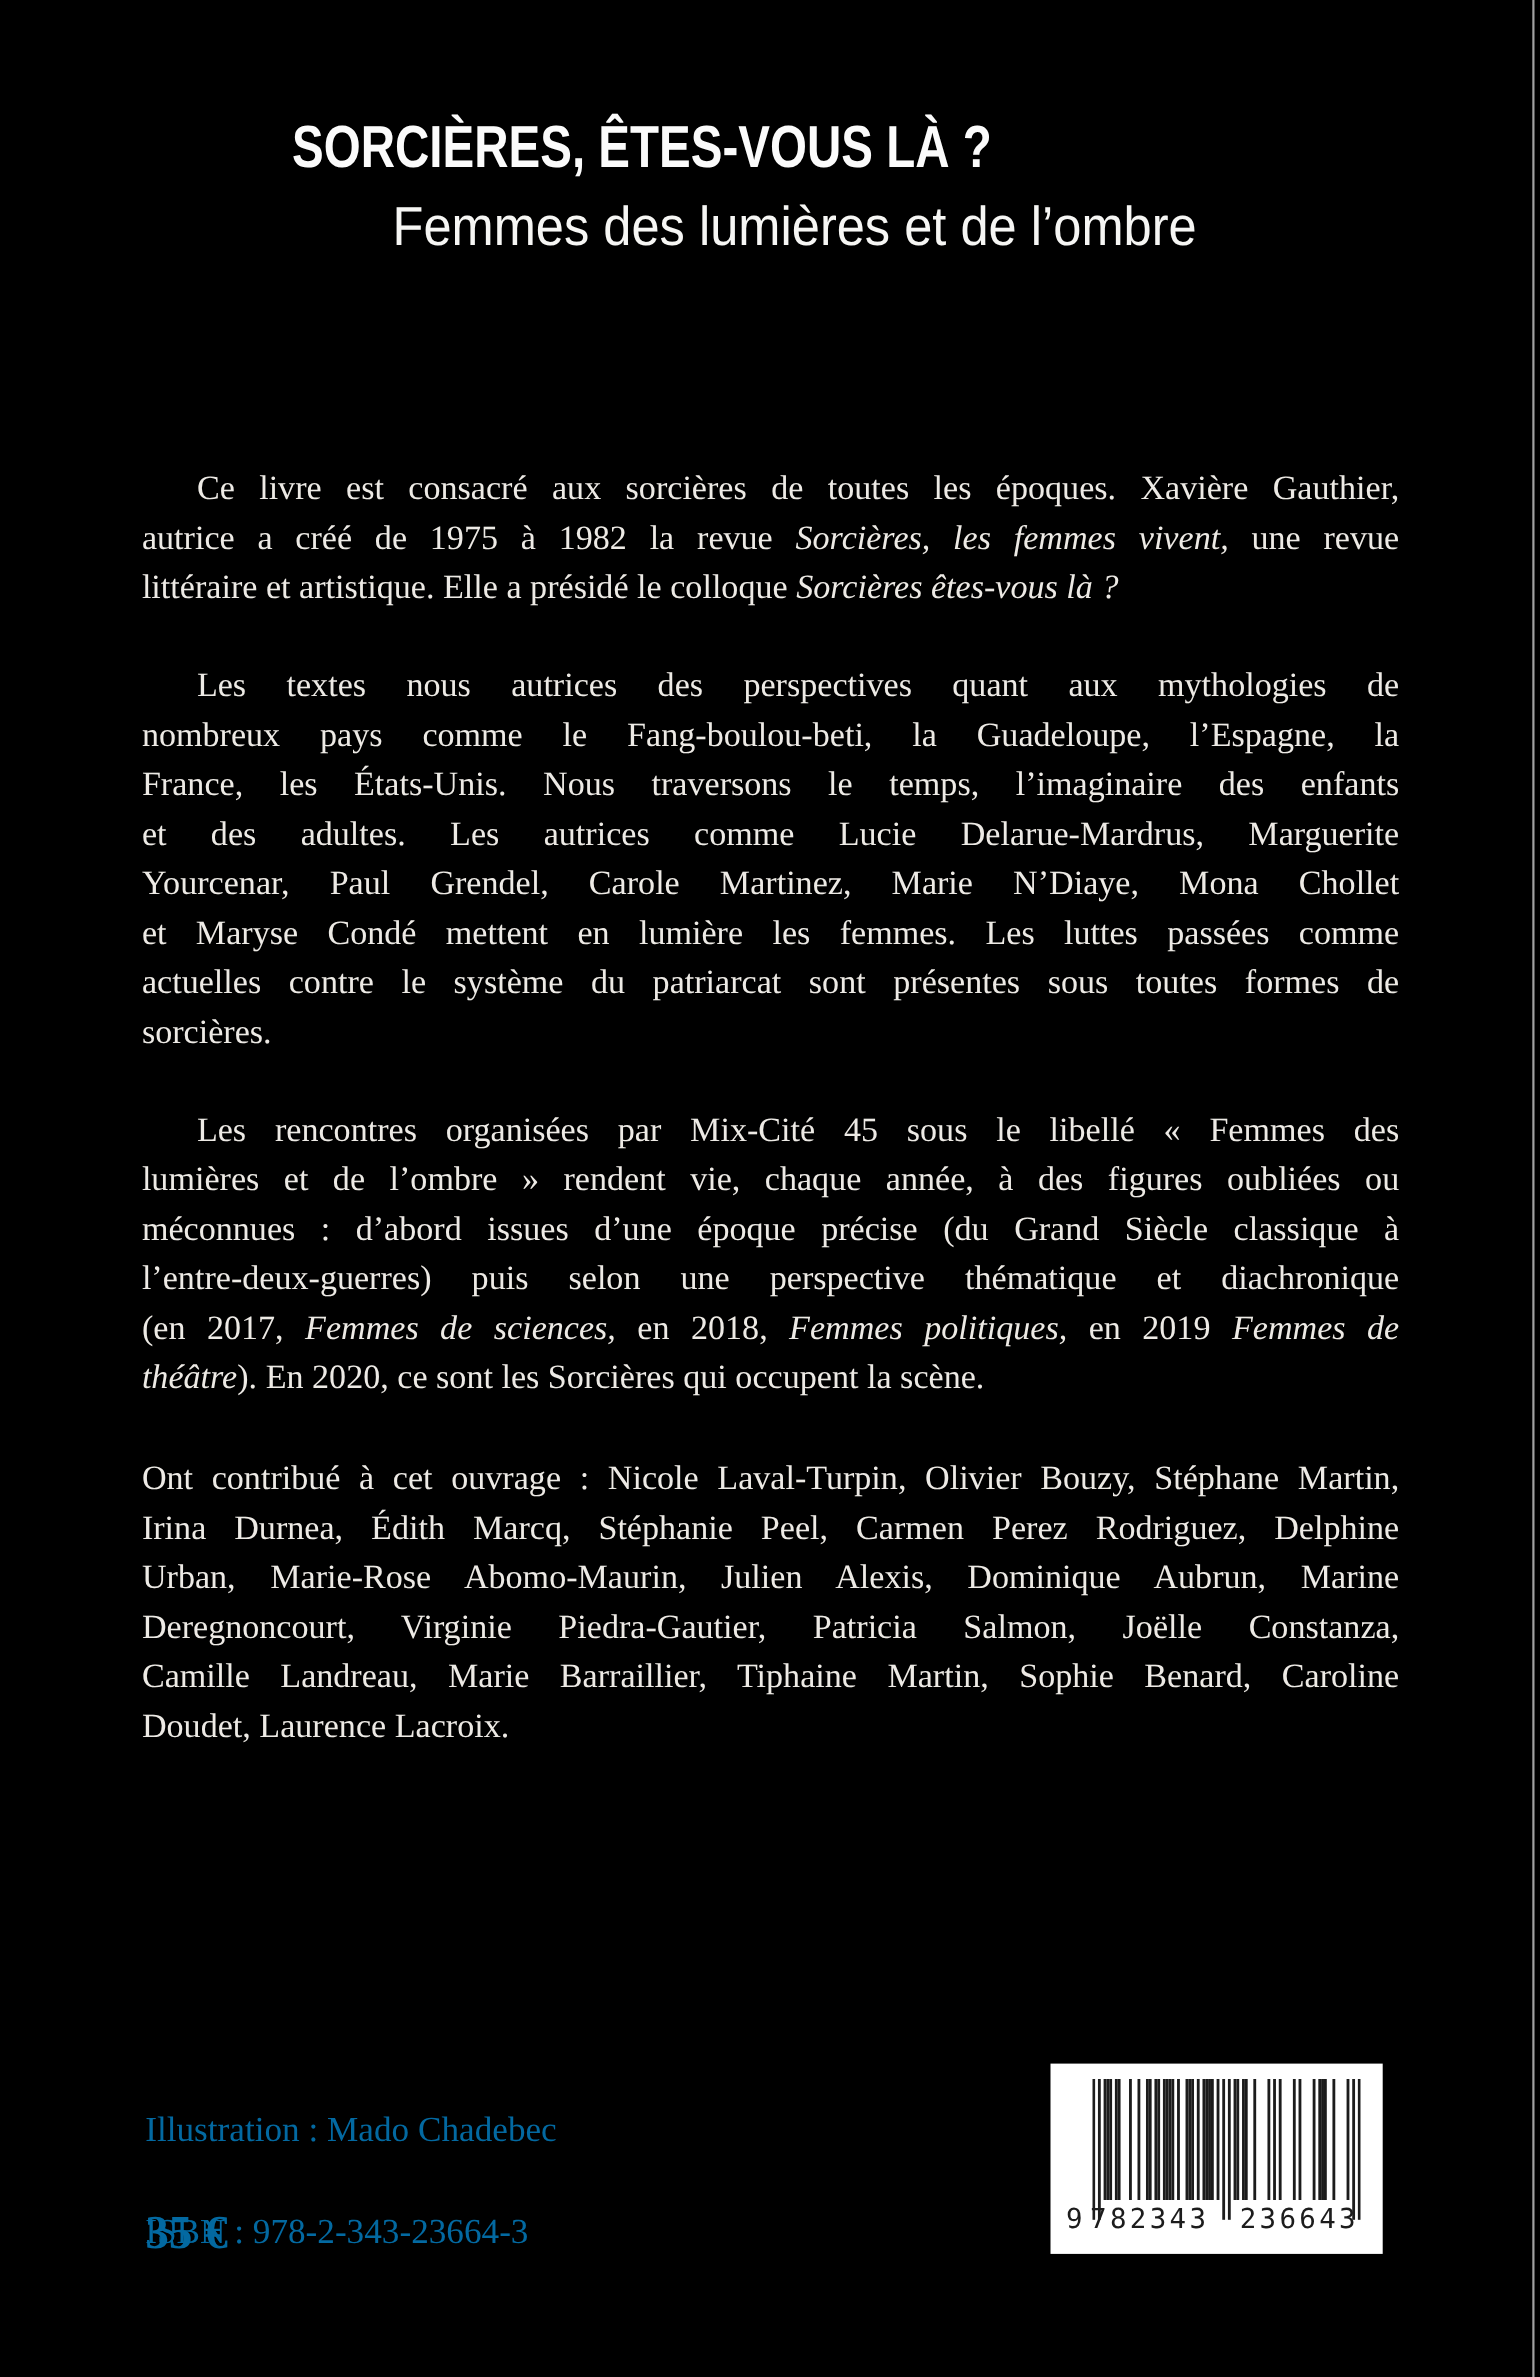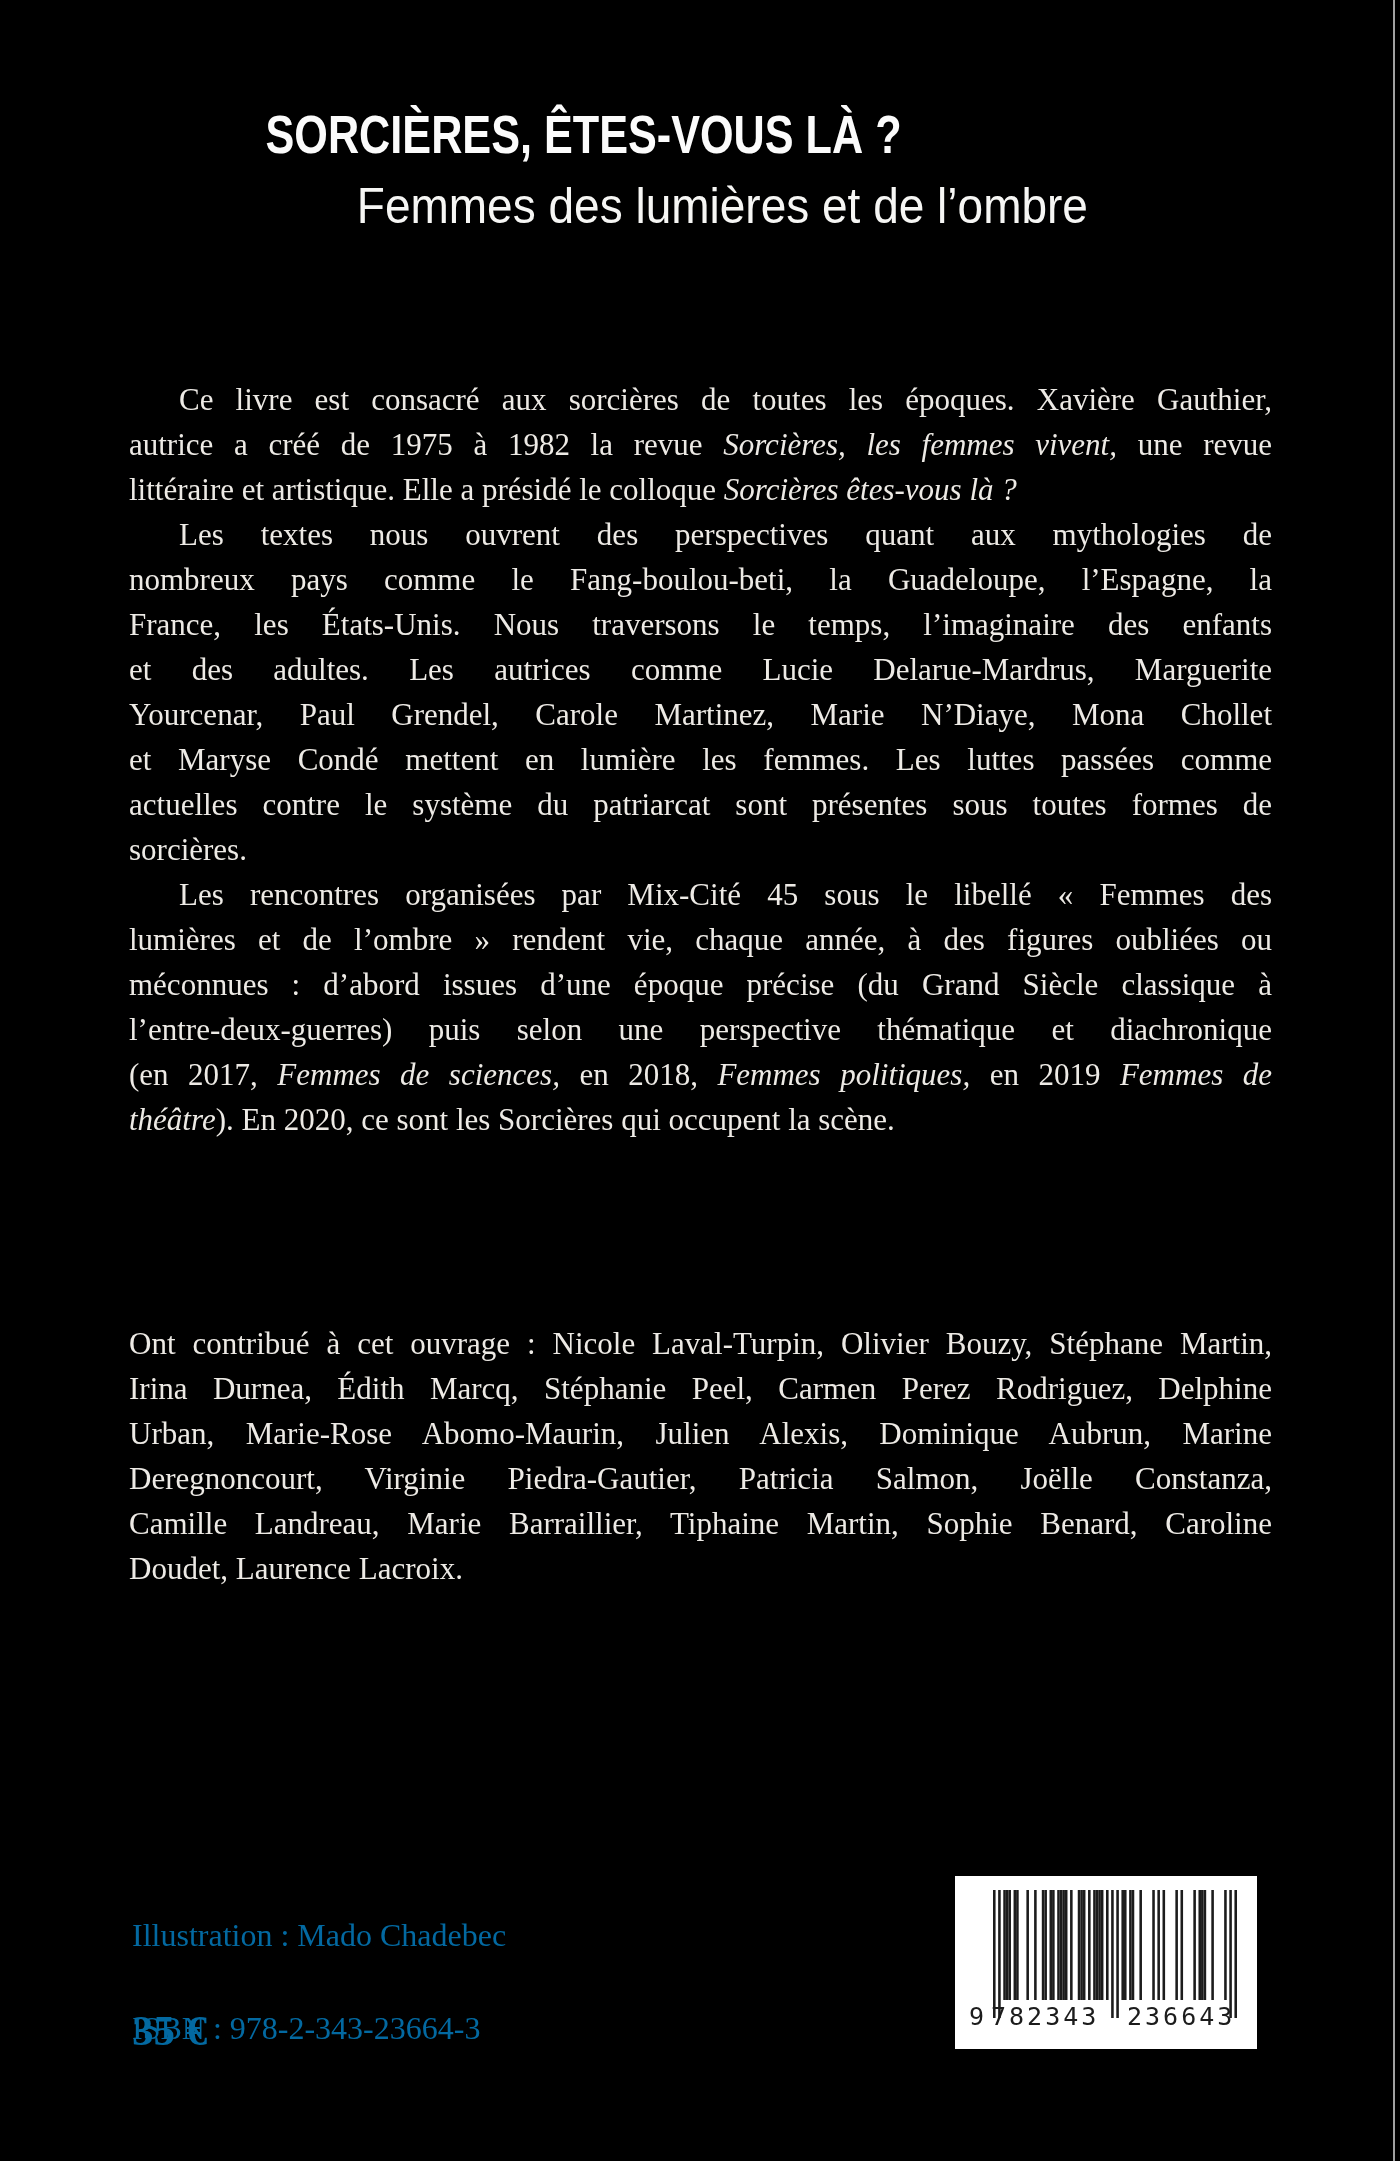--- a/index.html
+++ b/index.html
@@ -37,7 +37,7 @@
   #contributors{top:1321px;}
   .line{text-align:justify;text-align-last:justify;}
   .line.last{text-align-last:left;}
-  .line.indent{text-indent:50px;}
+  .line.indent{text-indent:50px;margin-top:44px;}
   .line i{font-style:italic;}
 
   .imprint-line{

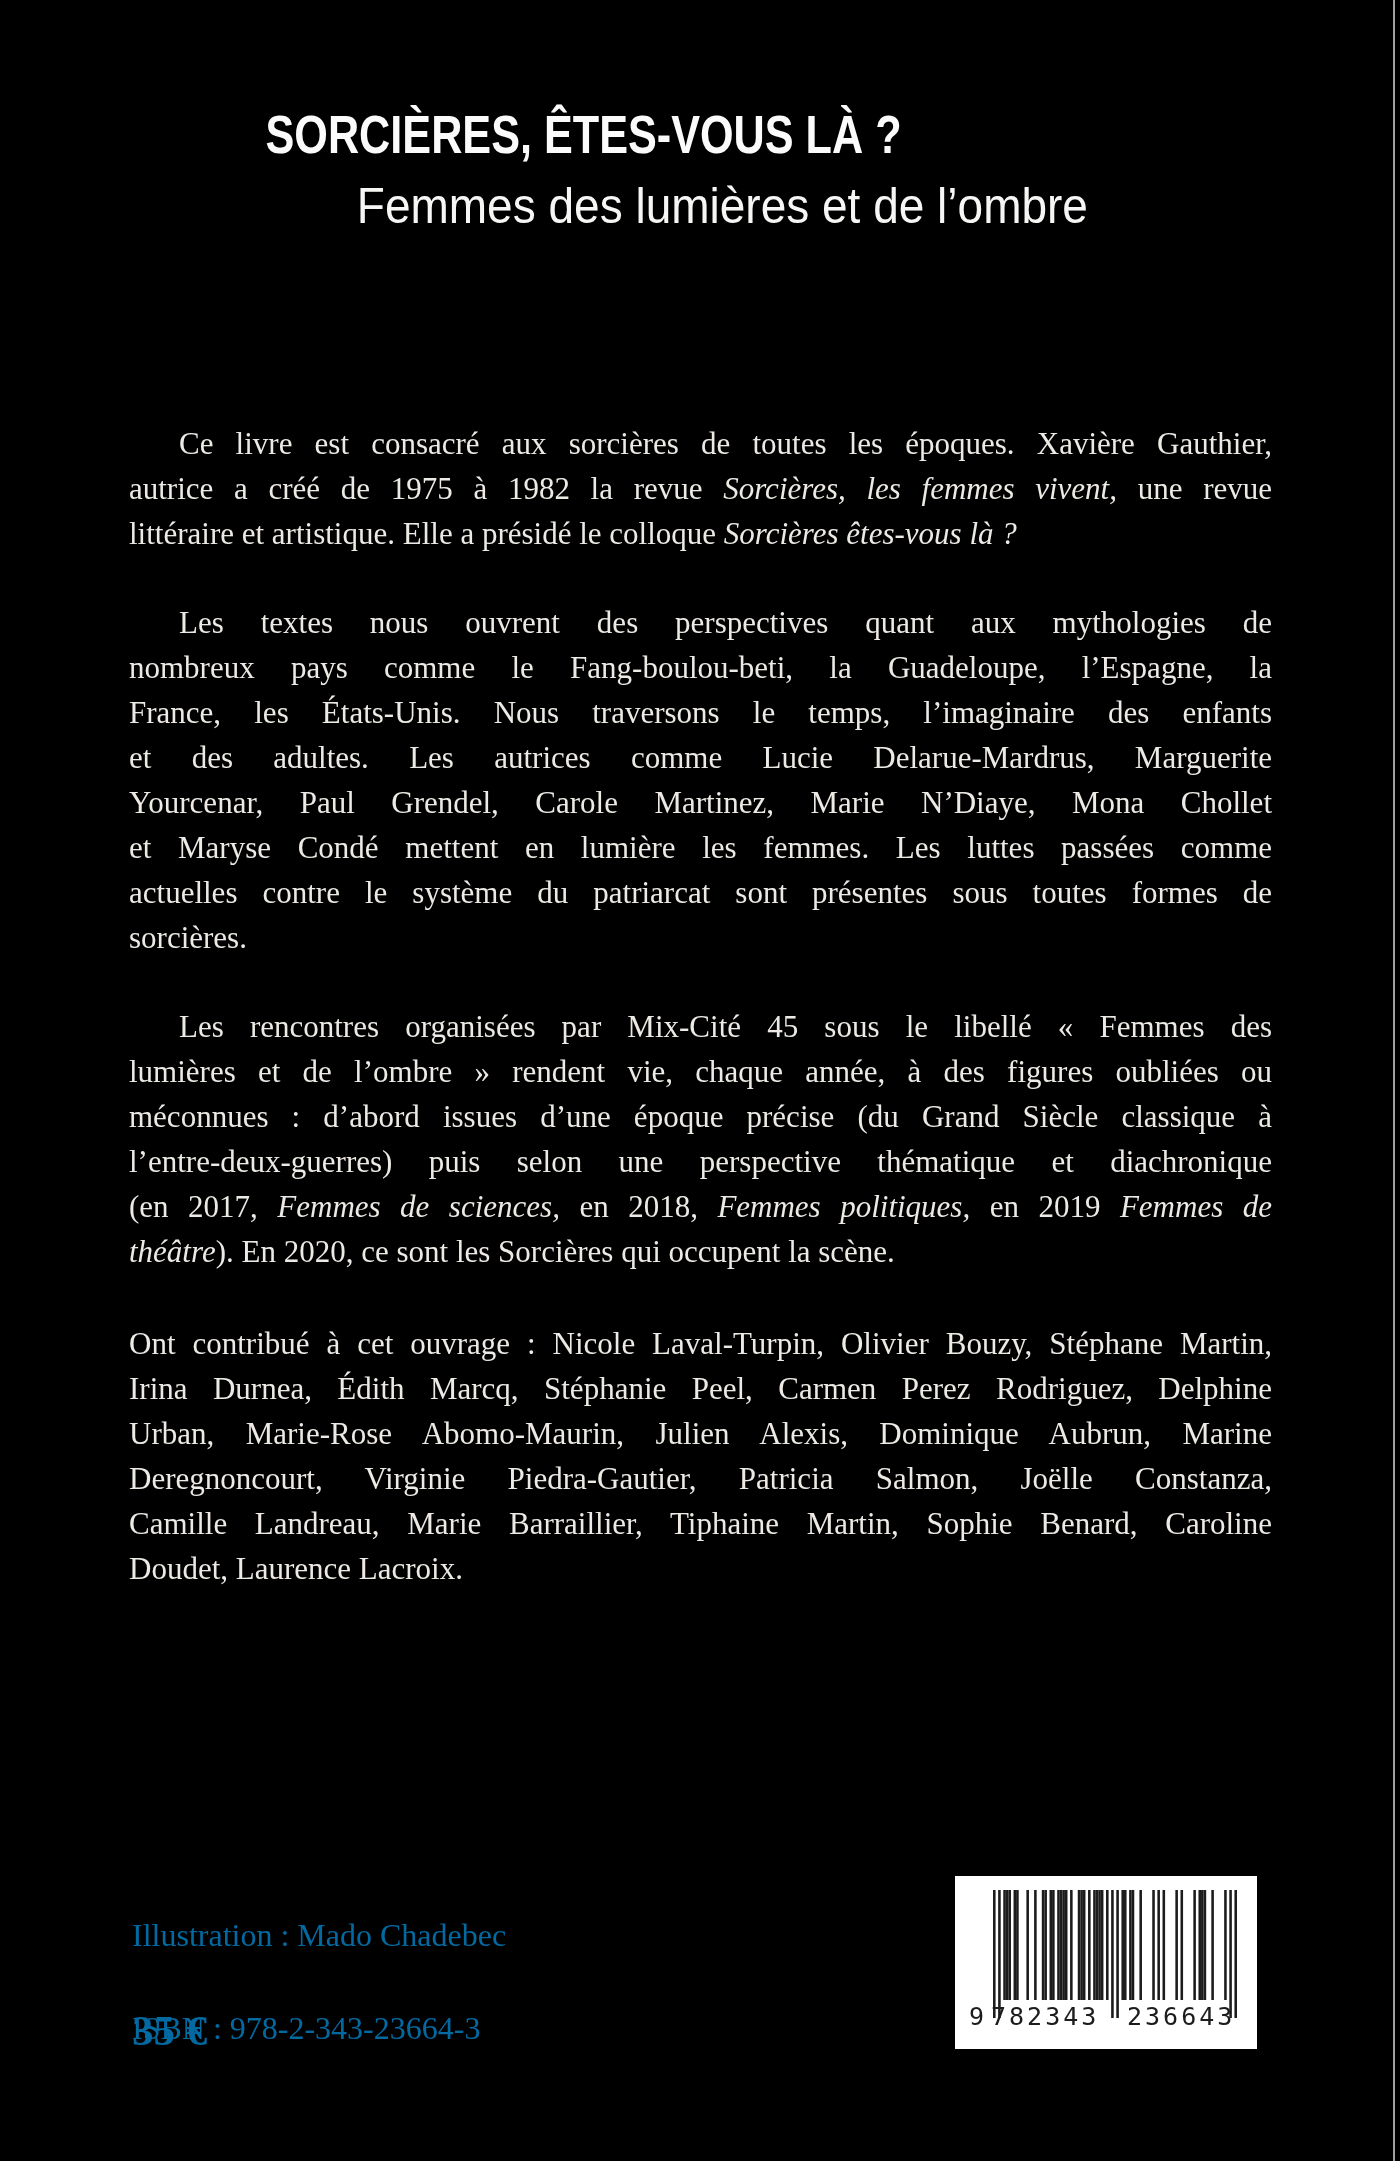--- a/index.html
+++ b/index.html
@@ -83,7 +83,7 @@
       <div class="line last"><span>littéraire et artistique. Elle a présidé le colloque </span><i>Sorcières êtes-vous là ?</i></div>
     </div>
     <div>
-      <div class="line indent"><span>Les textes nous ouvrent des perspectives quant aux mythologies de</span></div>
+      <div class="line indent"><span>Les textes nous autrices des perspectives quant aux mythologies de</span></div>
       <div class="line"><span>nombreux pays comme le Fang-boulou-beti, la Guadeloupe, l’Espagne, la</span></div>
       <div class="line"><span>France, les États-Unis. Nous traversons le temps, l’imaginaire des enfants</span></div>
       <div class="line"><span>et des adultes. Les autrices comme Lucie Delarue-Mardrus, Marguerite</span></div>

